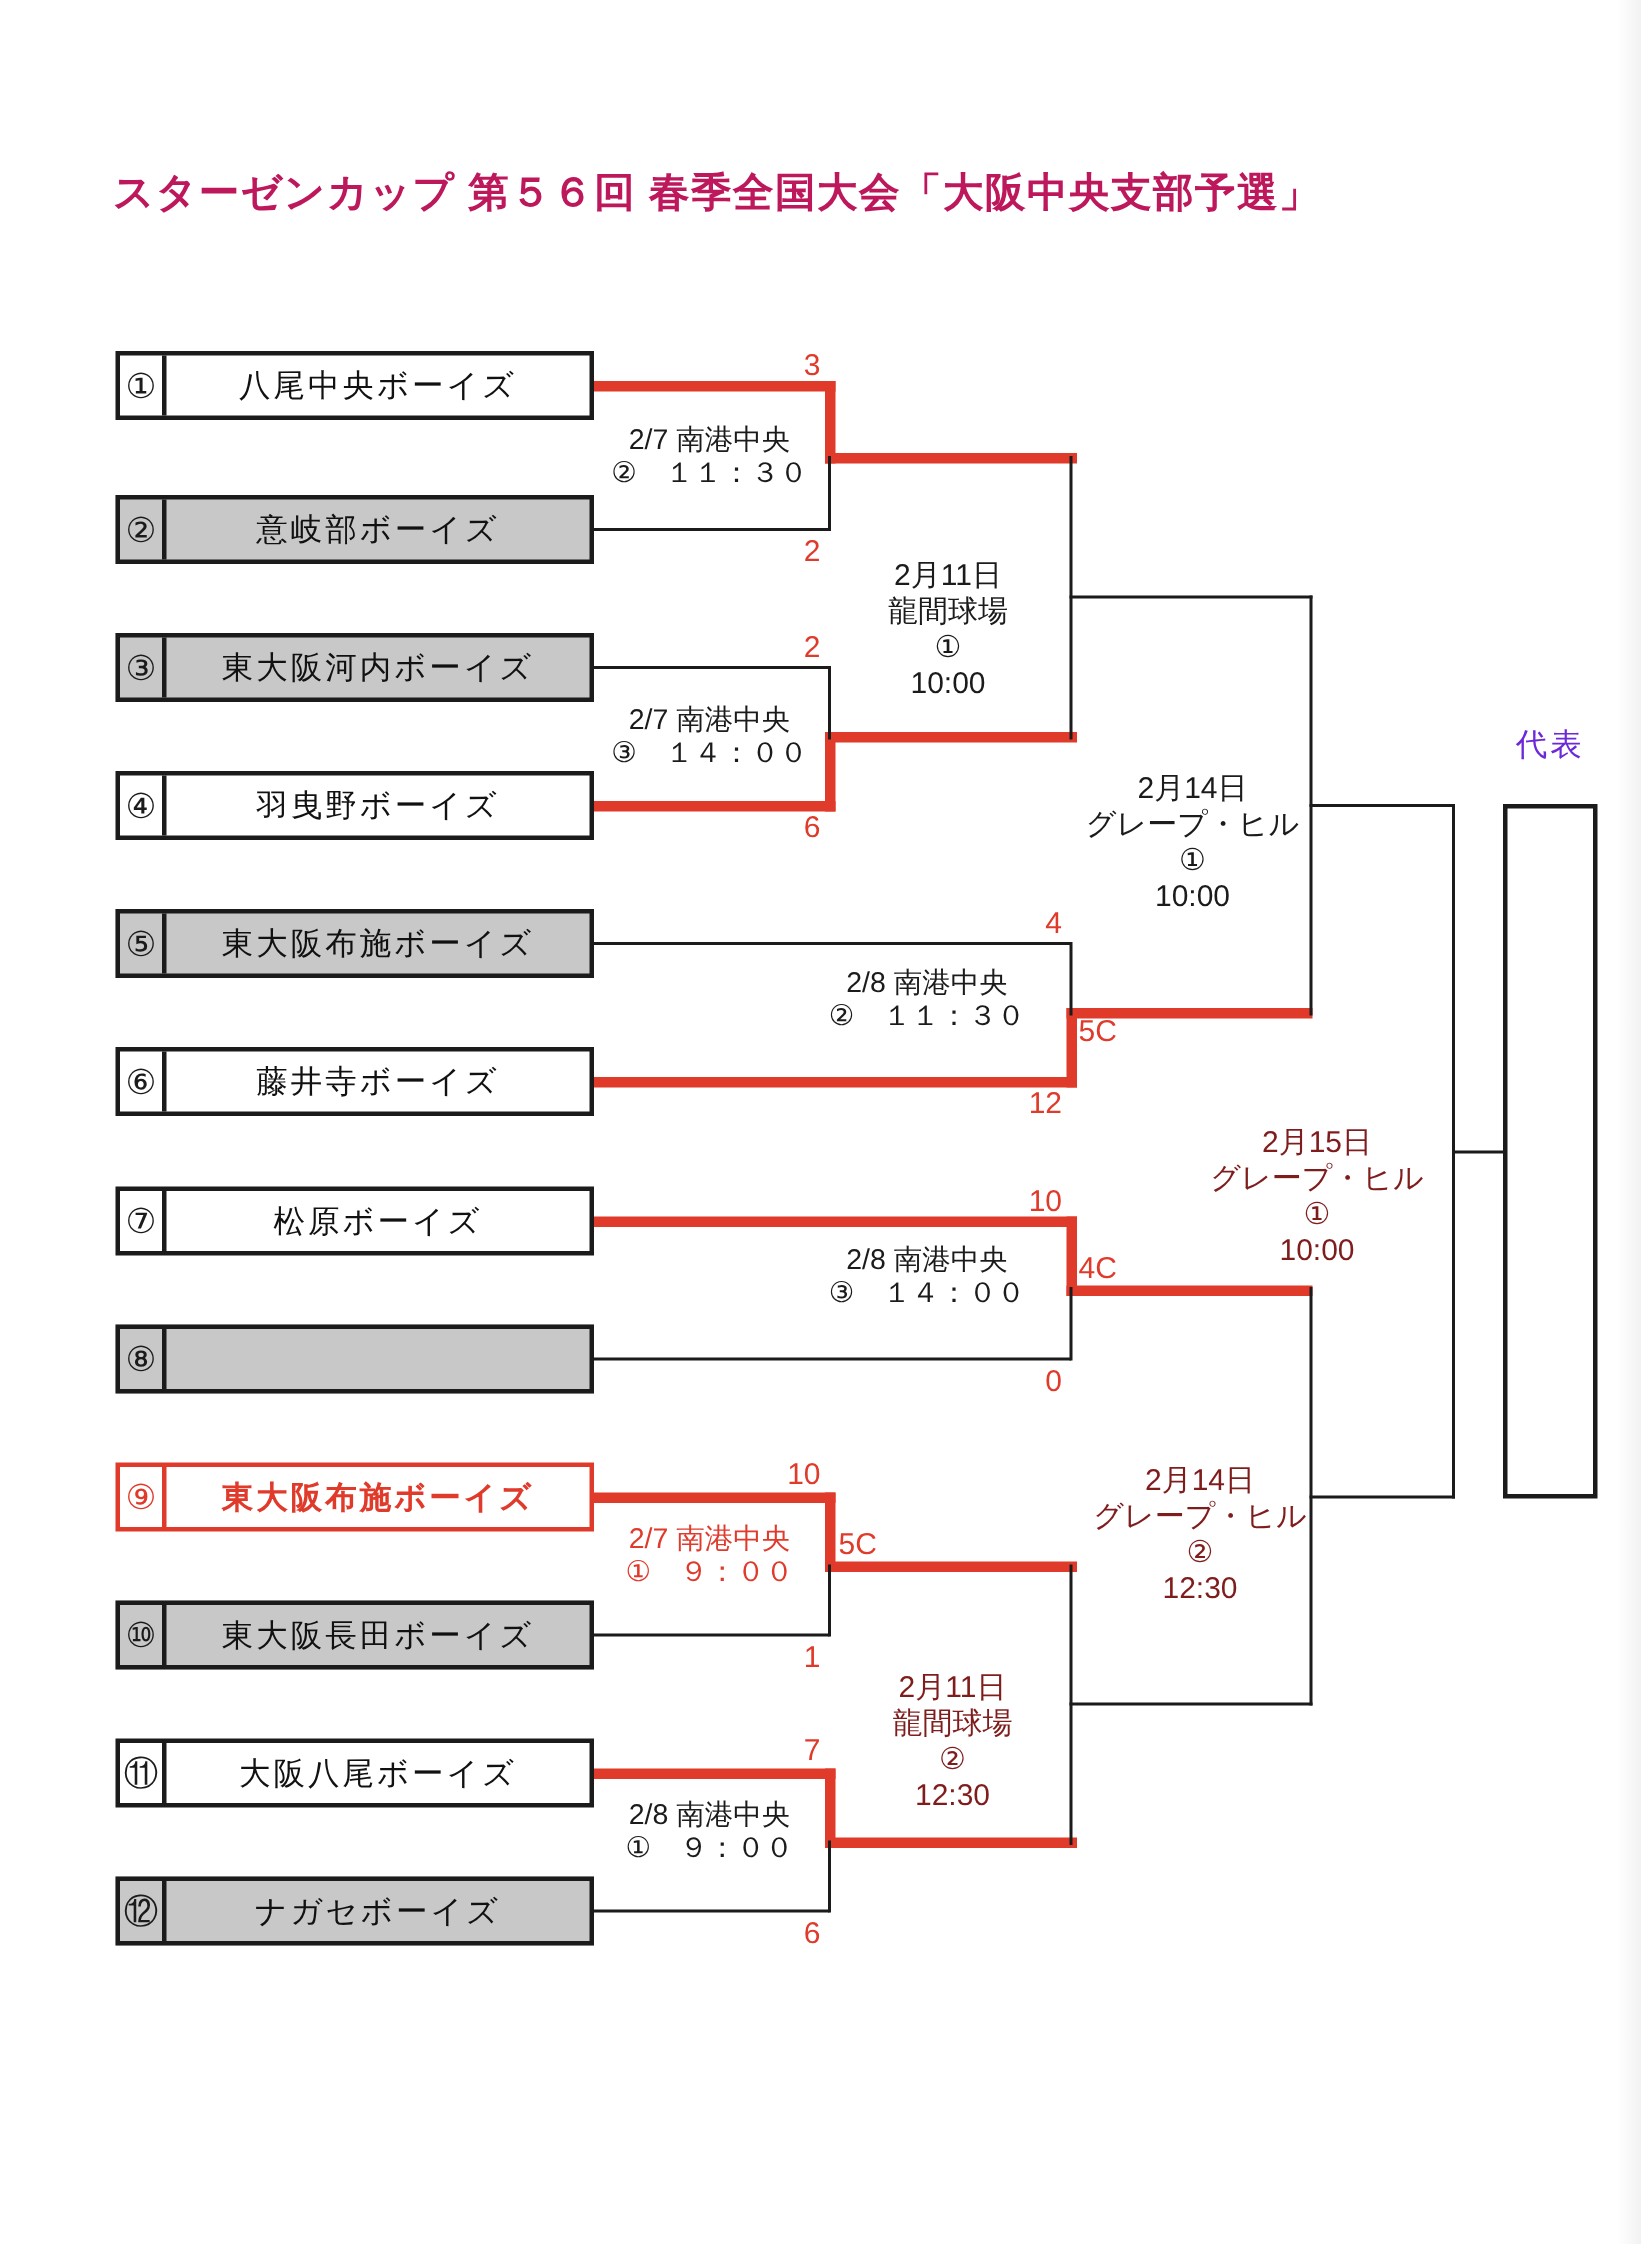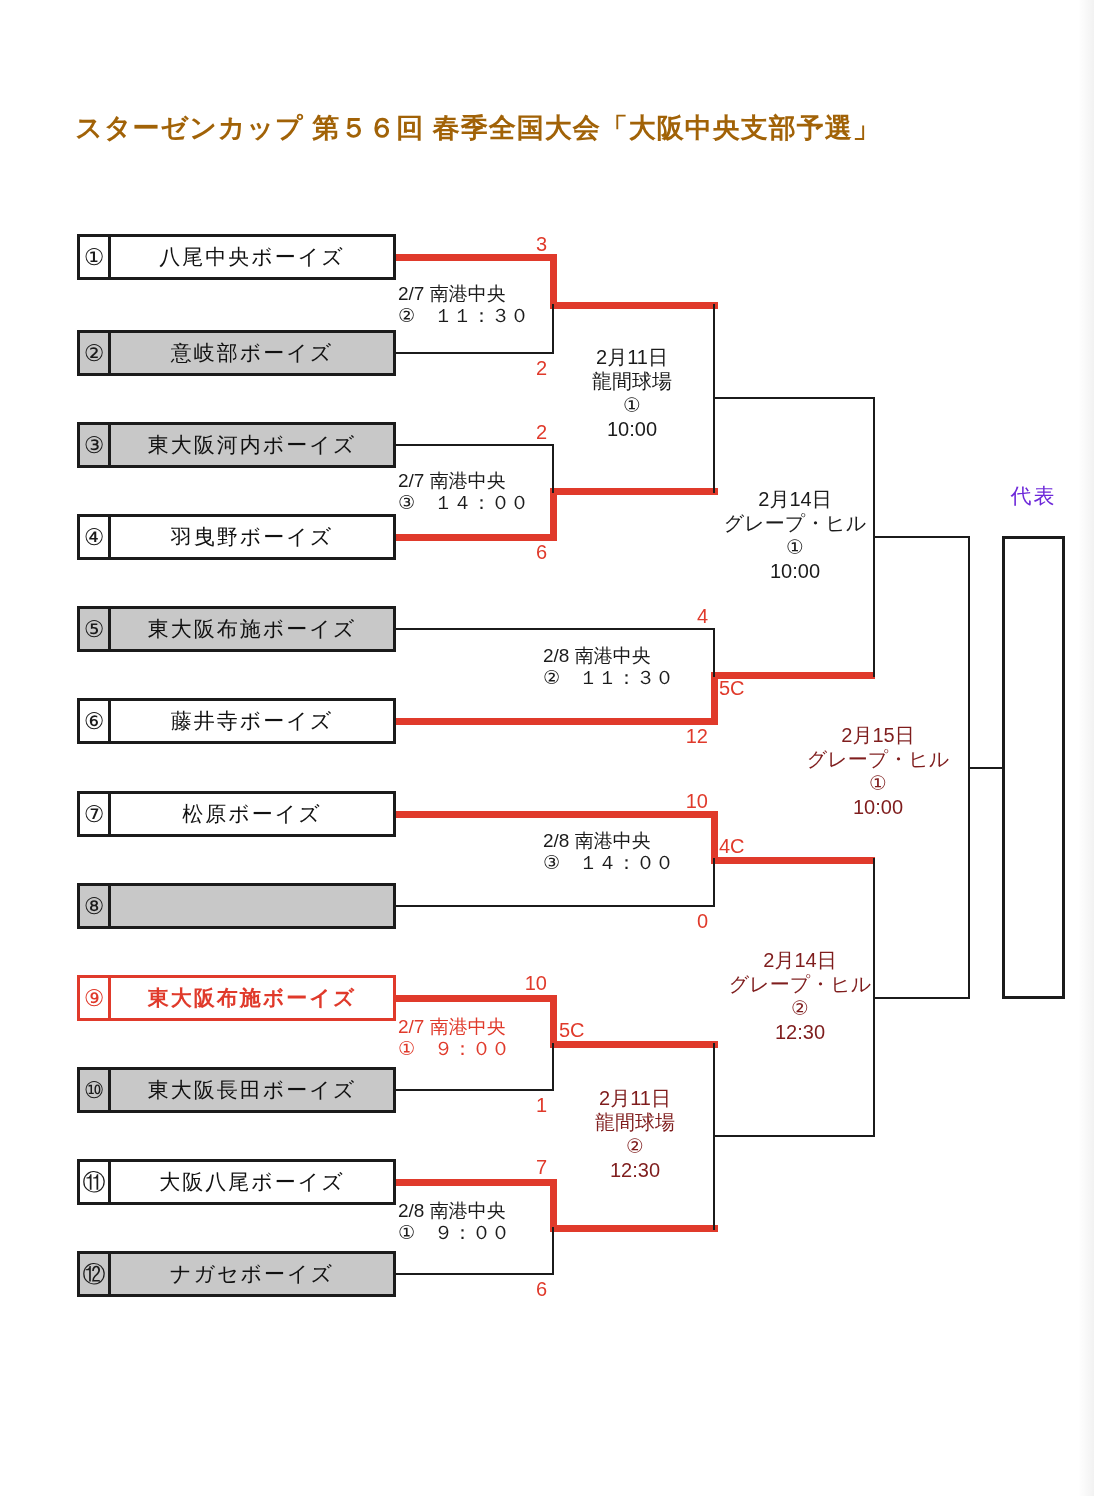--- a/index.html
+++ b/index.html
@@ -10,7 +10,7 @@
   }
   .title{
     position:absolute;left:0;top:110px;width:956px;text-align:center;
-    font-size:27px;font-weight:bold;letter-spacing:1px;color:#a16207;
+    font-size:27px;font-weight:bold;letter-spacing:1px;color:#be185d;
   }
   
   .team{

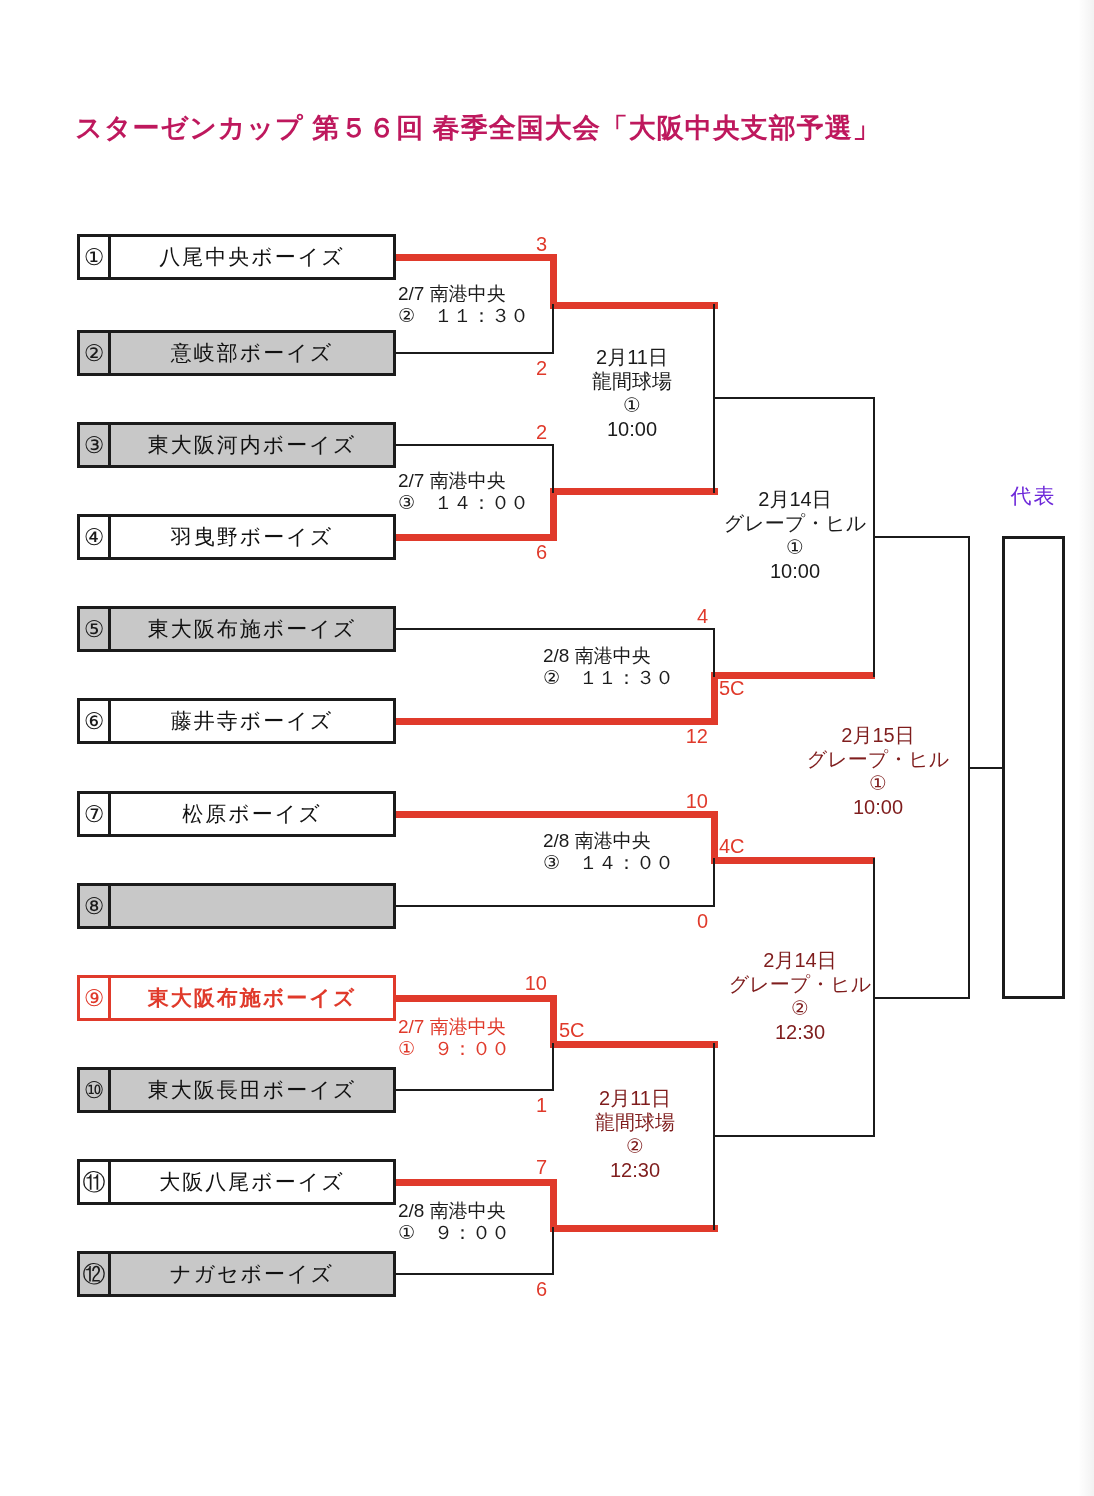--- a/index.html
+++ b/index.html
@@ -35,7 +35,7 @@
   .rl{position:absolute;background:#e03a2b;}
   
   .minfo{
-    position:absolute;width:150px;font-size:19px;line-height:22px;color:#1b1b1b;
+    position:absolute;width:150px;text-align:center;font-size:19px;line-height:22px;color:#1b1b1b;
   }
   .minfo.red{color:#e03a2b;}
   

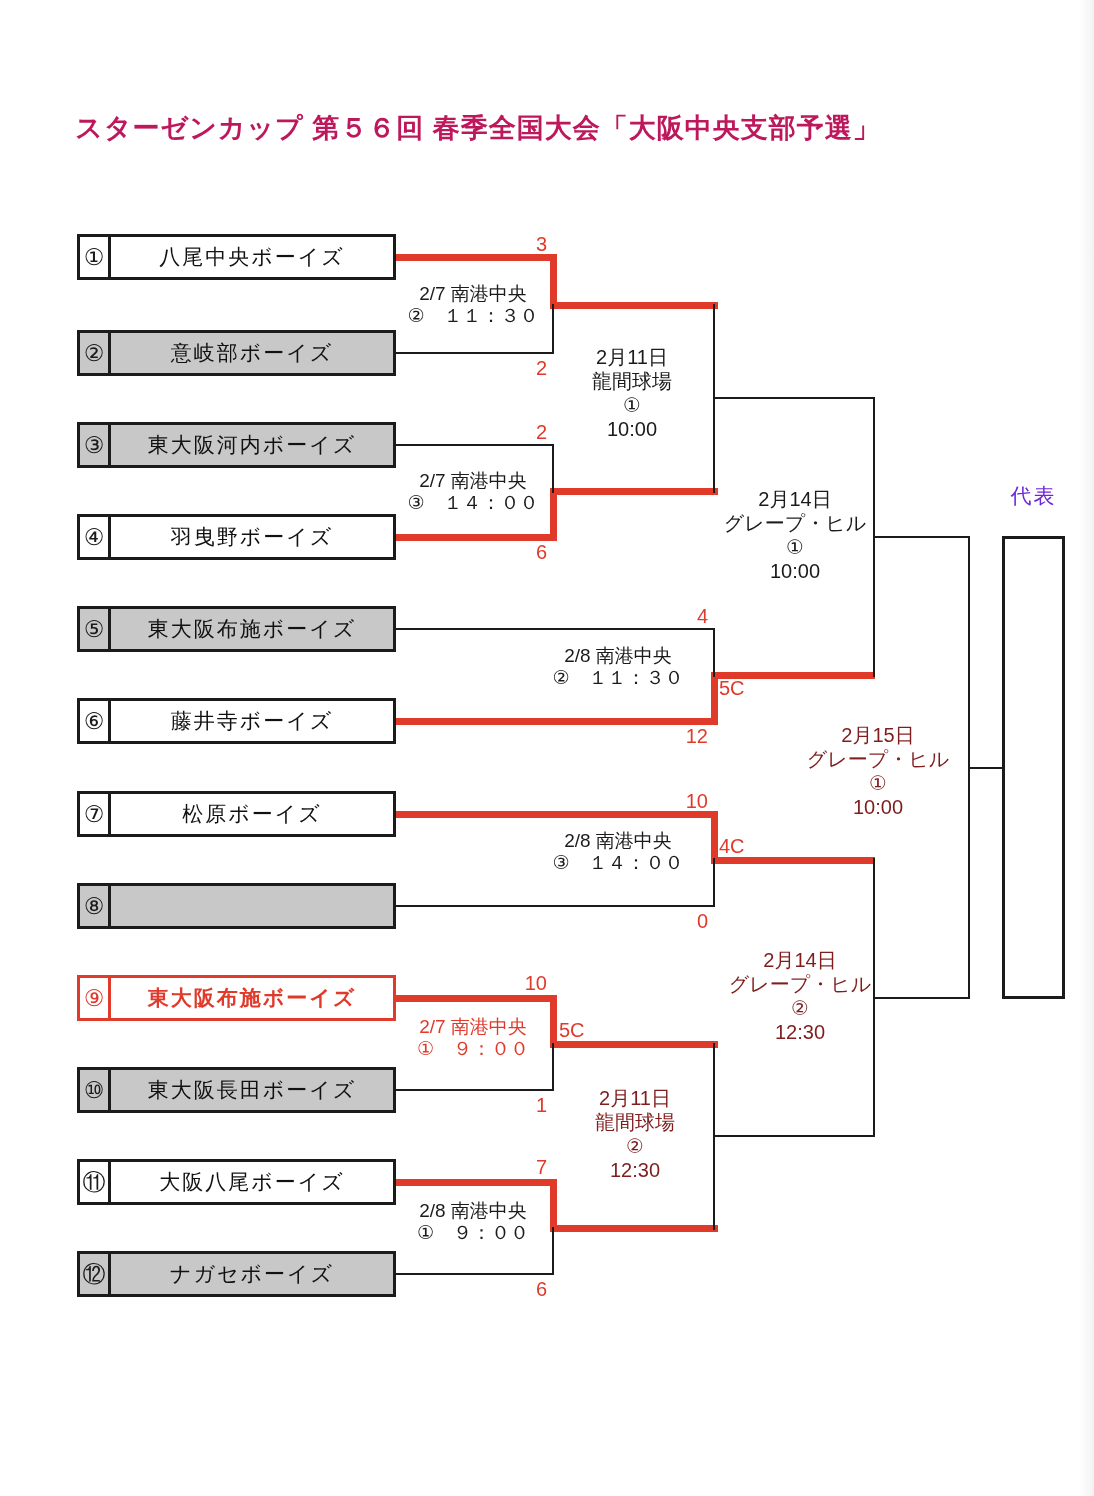--- a/index.html
+++ b/index.html
@@ -40,7 +40,7 @@
   .minfo.red{color:#e03a2b;}
   
   .linfo{
-    position:absolute;width:170px;text-align:center;font-size:20px;line-height:24px;color:#1b1b1b;
+    position:absolute;width:170px;text-align:center;font-size:20px;line-height:24px;color:#1b1b1b;margin-top:27px;
   }
   .linfo.red{color:#7f1d1d;}
   

